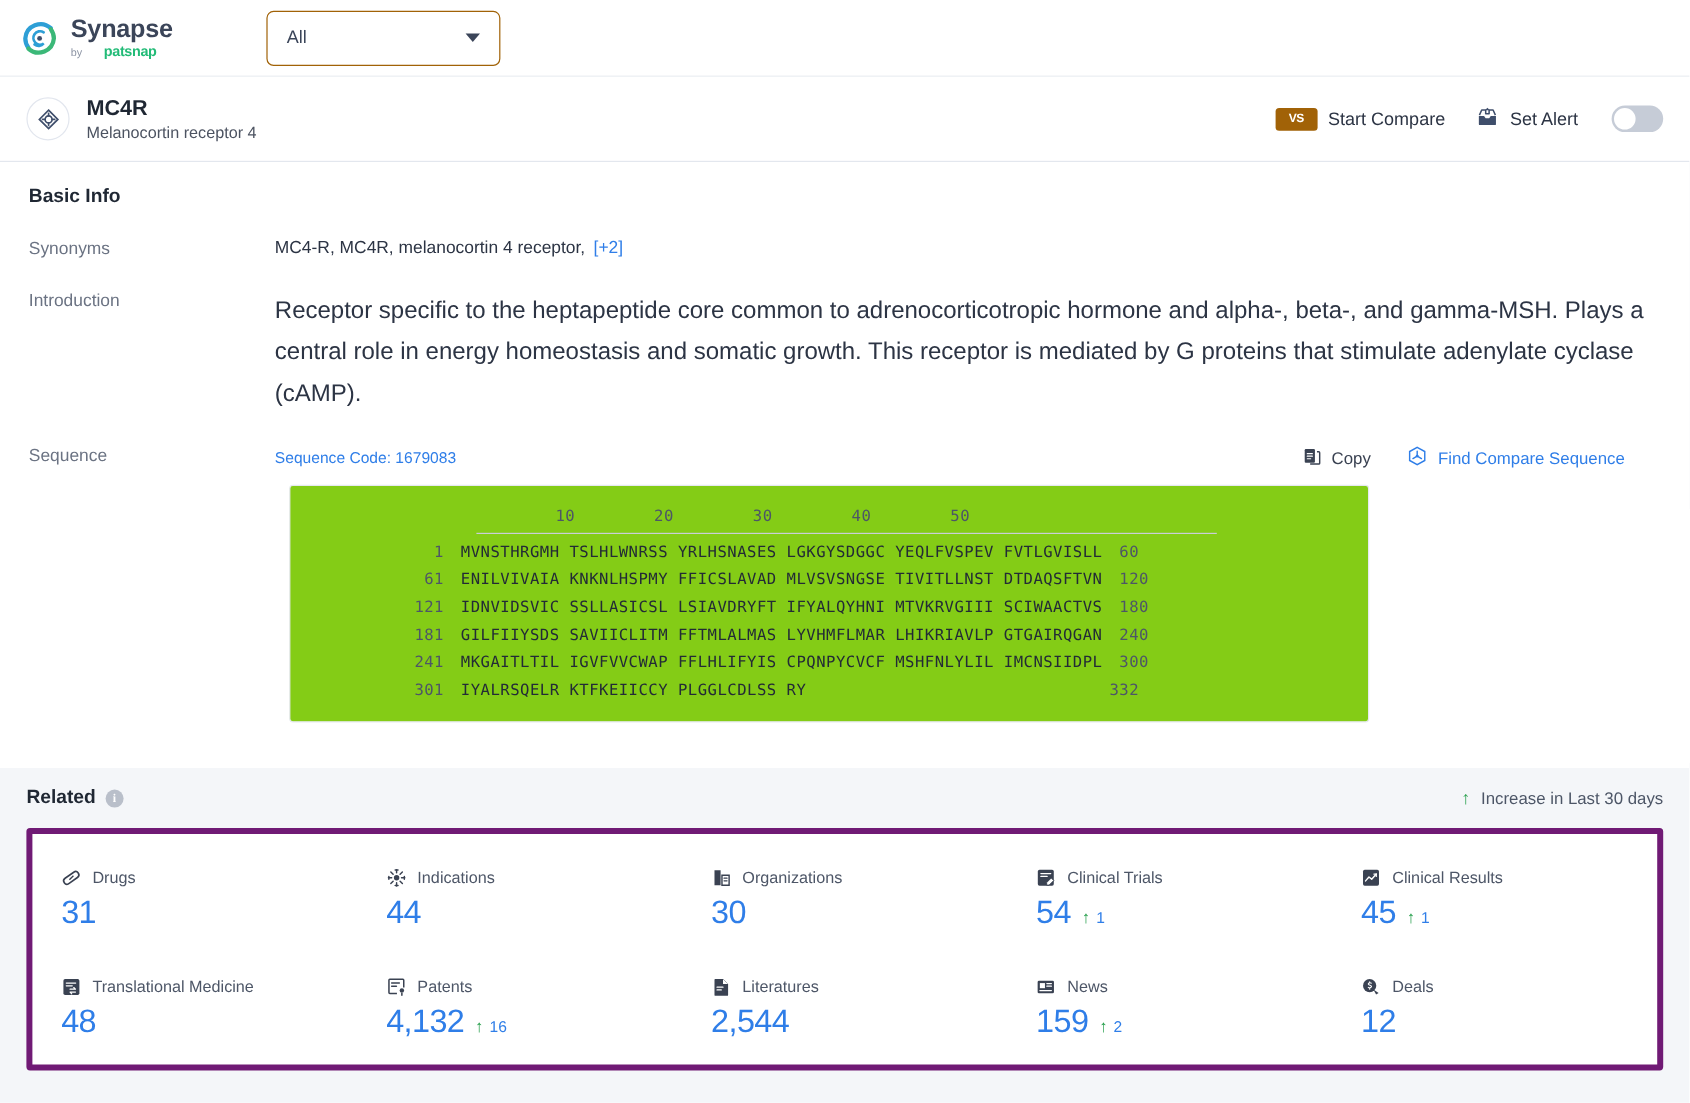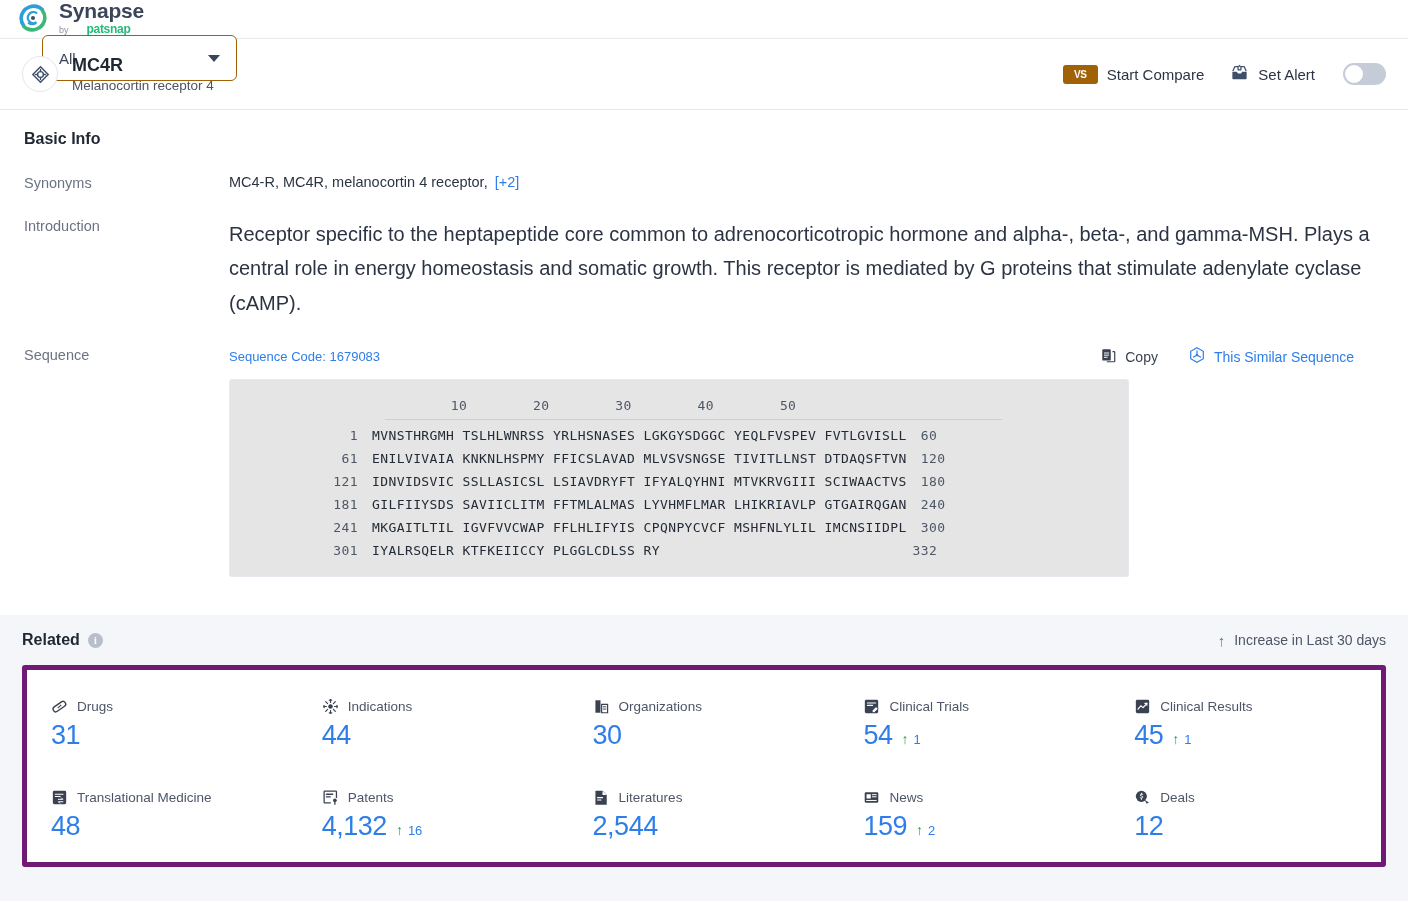--- a/index.html
+++ b/index.html
@@ -14,13 +14,12 @@
 
   
   .topbar {
-    height: 39px;
+    height: 64px;
     display: flex;
-    align-items: flex-start;
+    align-items: center;
     background: #fff;
     border-bottom: 1px solid #e8ebf0;
     padding: 0 16px;
-    flex-direction: column;
   }
   .logo-wrap { display: flex; align-items: center; gap: 9px; width: 180px; flex: none; }
   .logo-mark { width: 34px; height: 34px; flex: none; }

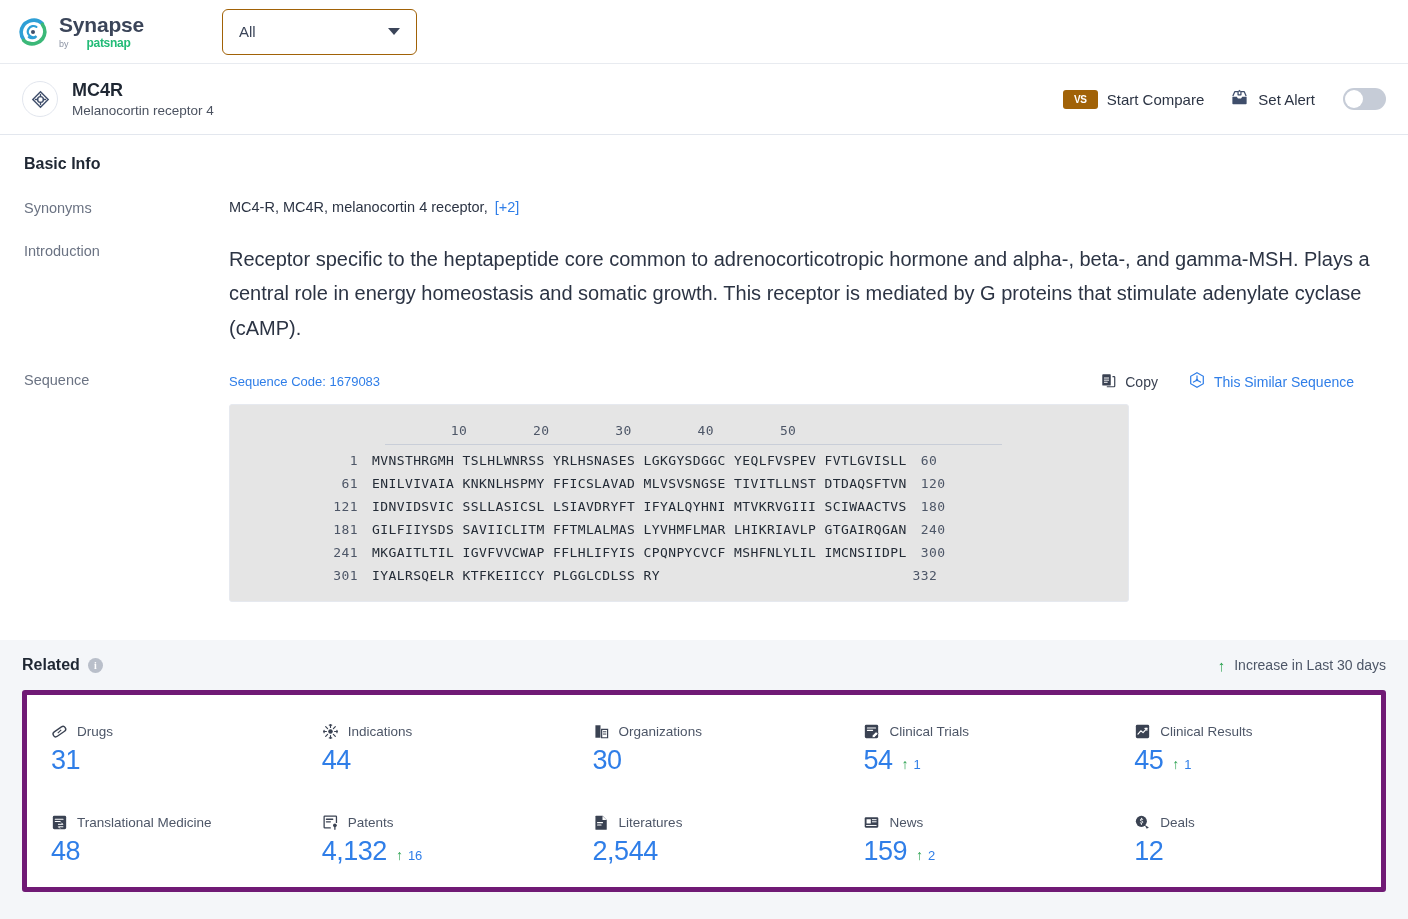--- a/index.html
+++ b/index.html
@@ -269,7 +269,7 @@
                   <path d="M12 10.3 V6.6 M13.5 12.9 l3.2 1.9 M10.5 12.9 l-3.2 1.9" stroke-linecap="round"></path>
                 </svg>
               </span>
-              <span>This Similar Sequence</span>
+              <span>Find Compare Sequence</span>
             </div>
           </div>
         </div>

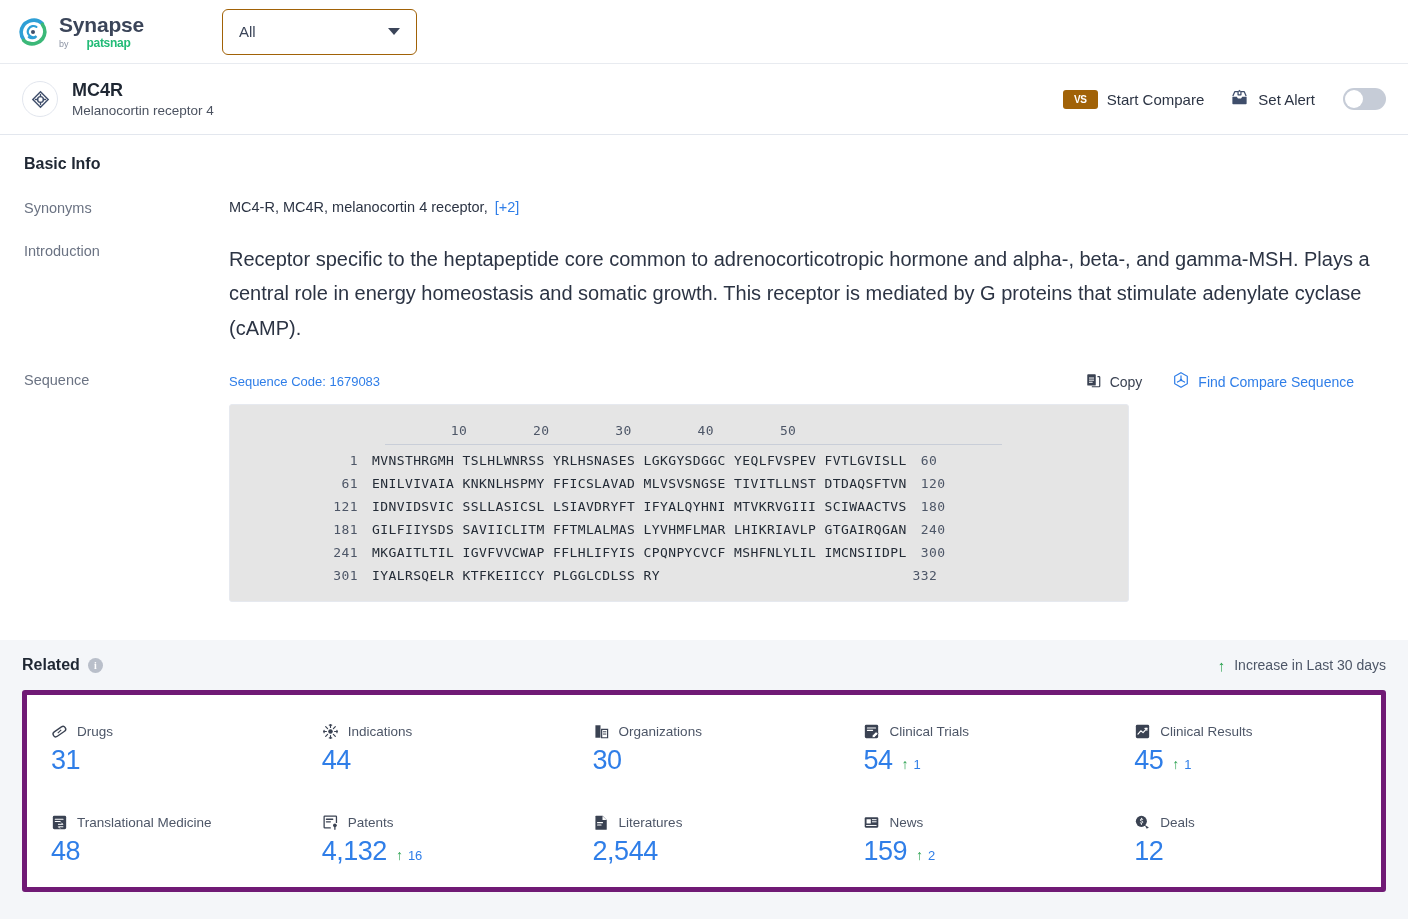--- a/index.html
+++ b/index.html
@@ -109,9 +109,9 @@
   .seq-tool.find { color: #2f7ee8; }
 
   .seq-panel {
-    margin-top: 12px; margin-left: 0;
+    margin-top: 12px; margin-left: 12px;
     border: 1px solid #e6e9ef; border-radius: 3px;
-    background: #e5e5e5; padding: 18px 0 18px 0; width: 900px;
+    background: #84cc16; padding: 18px 0 18px 0; width: 900px;
   }
   .seq-mono {
     font-family: "DejaVu Sans Mono", "Liberation Mono", monospace;

